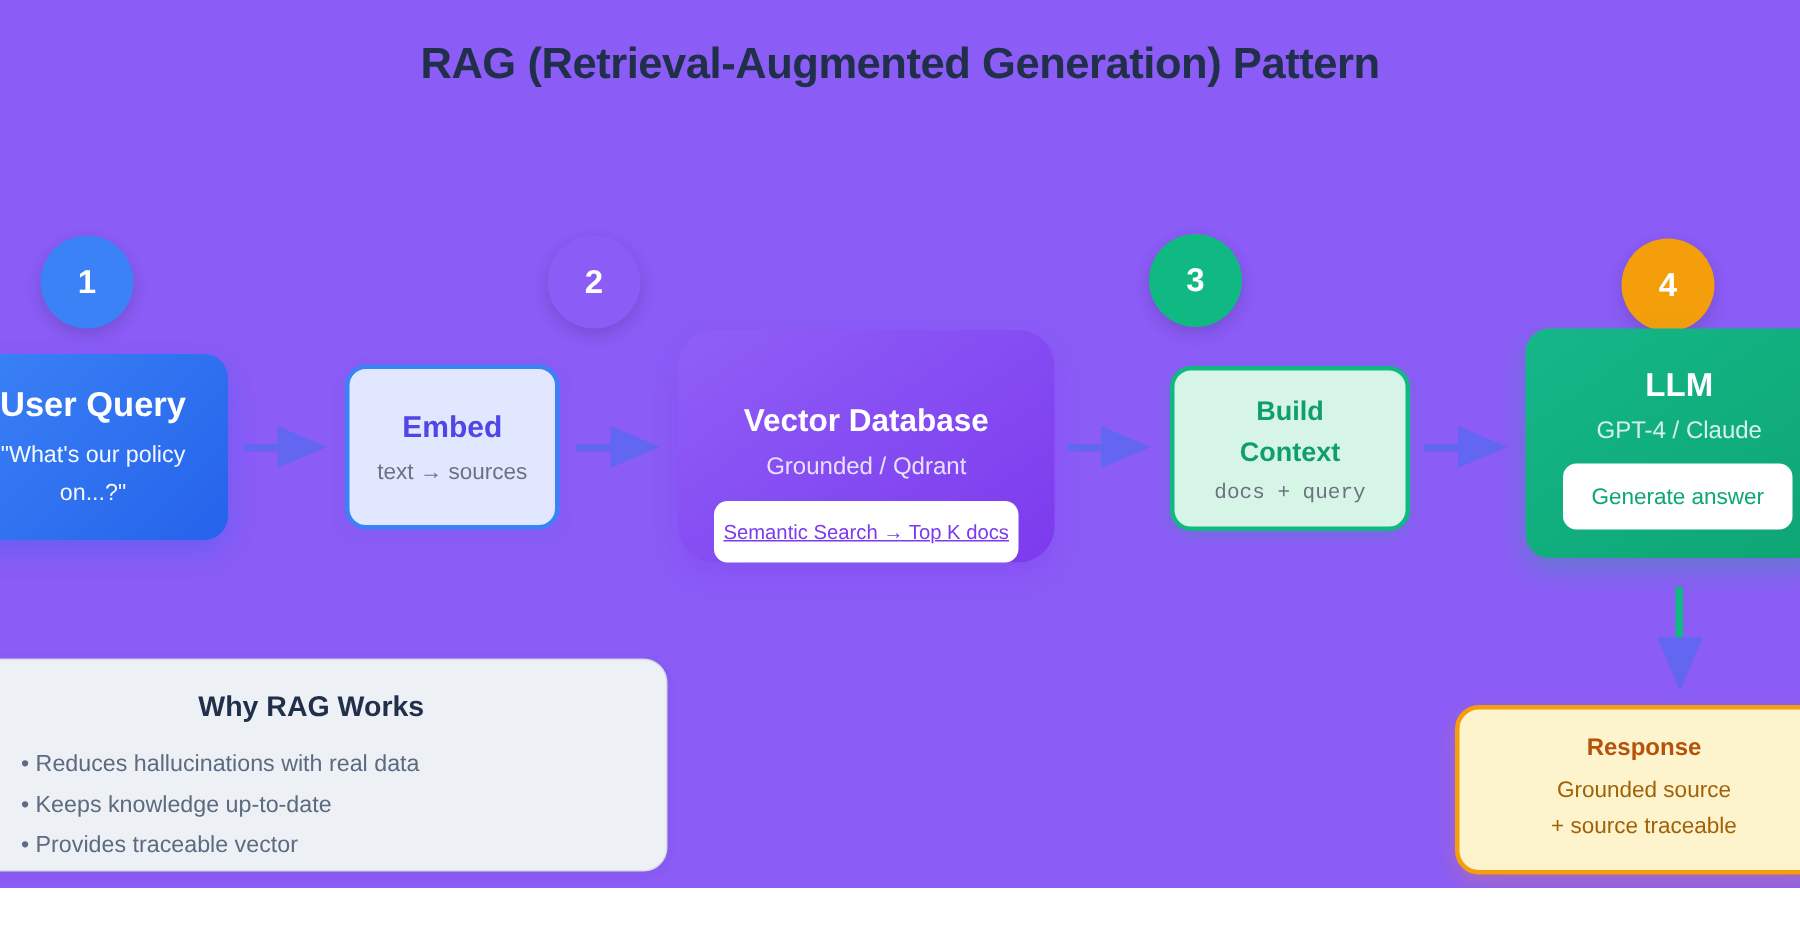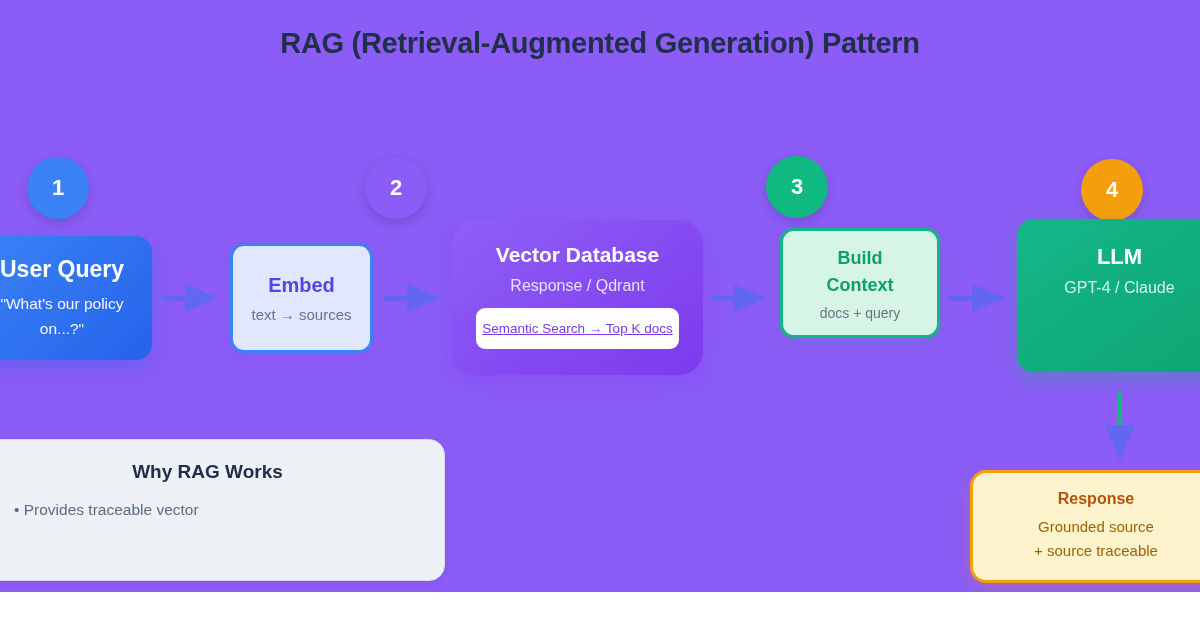--- a/index.html
+++ b/index.html
@@ -58,7 +58,7 @@
     left:452px; top:220px; width:251px; height:155px; border-radius:24px;
     background:linear-gradient(145deg,#8f5ff7,#7c3aed);
     box-shadow:0 8px 18px rgba(124,58,237,0.32);
-    justify-content:flex-start; padding-top:23px;
+    justify-content:flex-end; padding-top:23px;
   }
   .vector-db .node-title { color:#ffffff; font-size:21px; font-weight:bold; }
   .vector-db .node-sub { margin-top:10px; color:#e8e0ff; font-size:16px; }

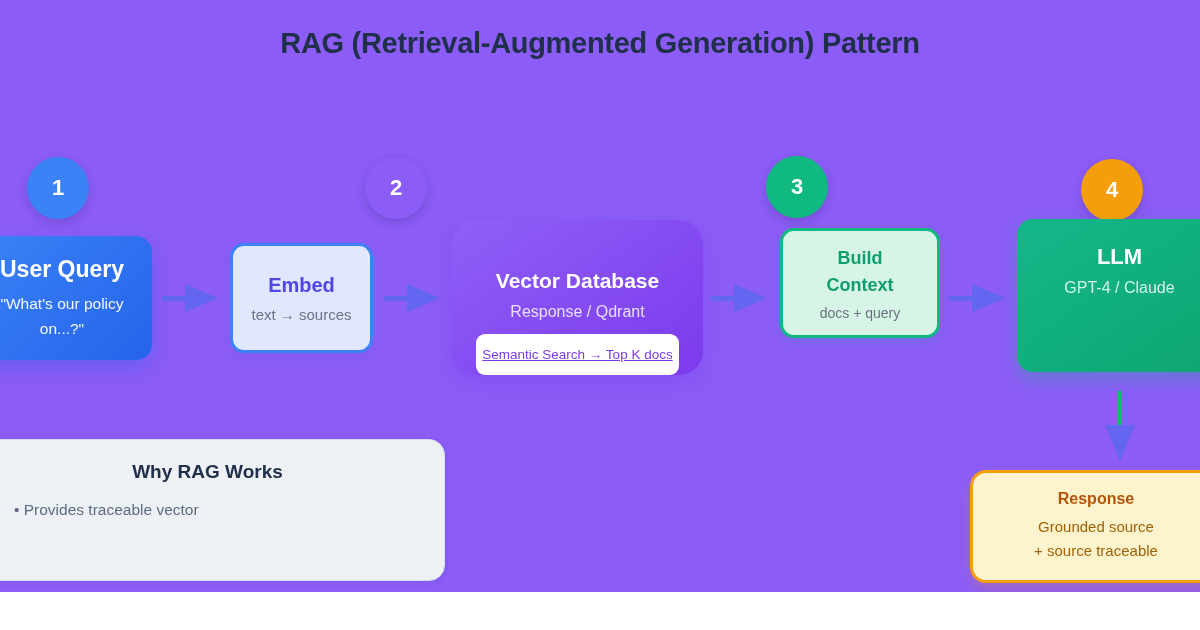--- a/index.html
+++ b/index.html
@@ -69,7 +69,7 @@
   }
 
   .build-context {
-    left:780px; top:228px; width:160px; height:110px; border-radius:14px;
+    left:780px; top:244px; width:160px; height:110px; border-radius:14px;
     background:#d7f5e6; border:3px solid #10b981;
     box-shadow:0 4px 10px rgba(16,185,129,0.16);
   }

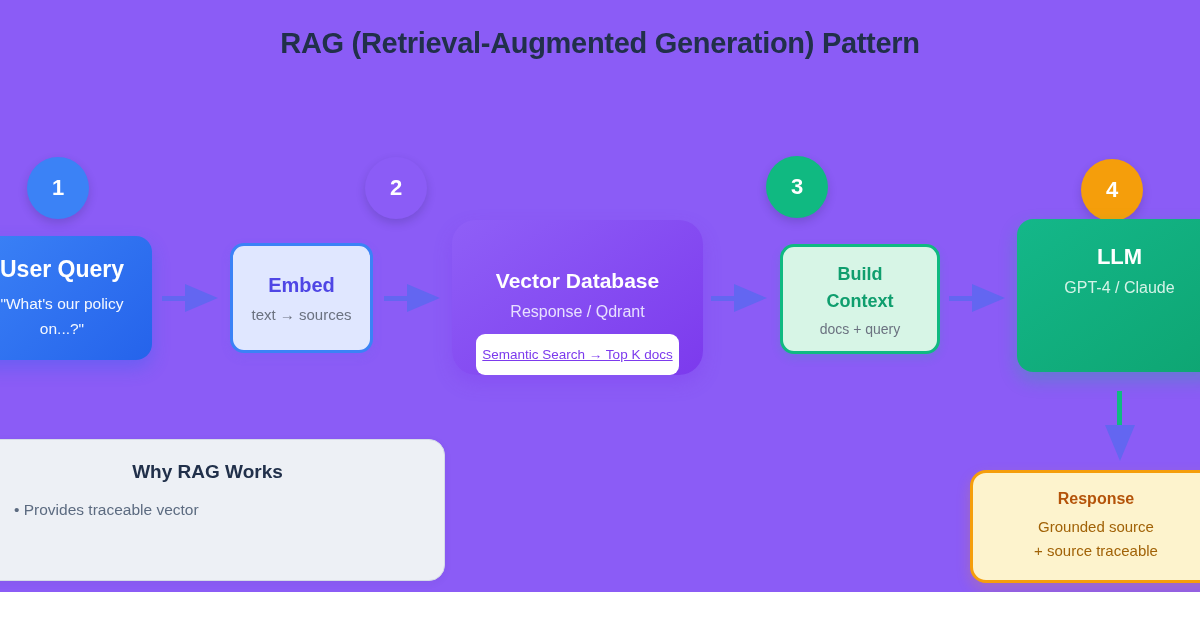--- a/index.html
+++ b/index.html
@@ -155,7 +155,7 @@
 
   <div class="node vector-db">
     <div class="node-title">Vector Database</div>
-    <div class="node-sub">Response / Qdrant</div>
+    <div class="node-sub">Grounded / Qdrant</div>
     <div class="pill">Semantic Search → Top K docs</div>
   </div>
 

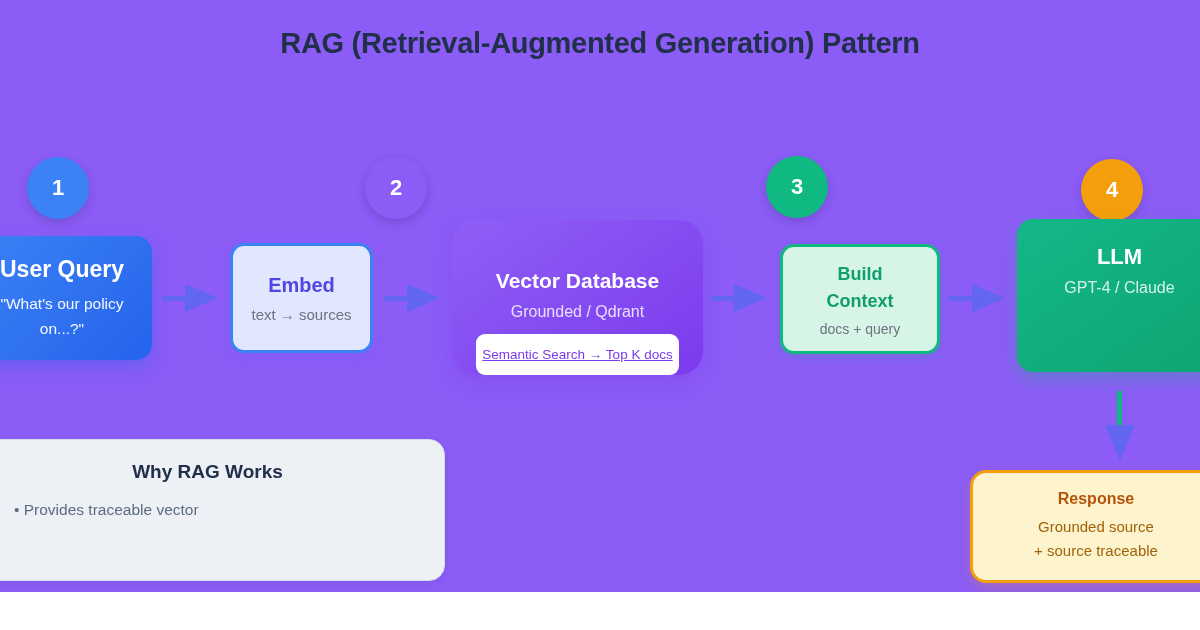--- a/index.html
+++ b/index.html
@@ -77,7 +77,7 @@
     color:#0f9e6e; font-size:18px; font-weight:bold;
     max-width:90px; line-height:27px;
   }
-  .build-context .node-sub { margin-top:6px; color:#6b7280; font-size:14px; }
+  .build-context .node-sub { margin-top:6px; color:#6b7280; font-size:14px;font-family:Liberation Mono, monospace; }
 
   .llm {
     left:1017px; top:219px; width:205px; height:153px; border-radius:16px;

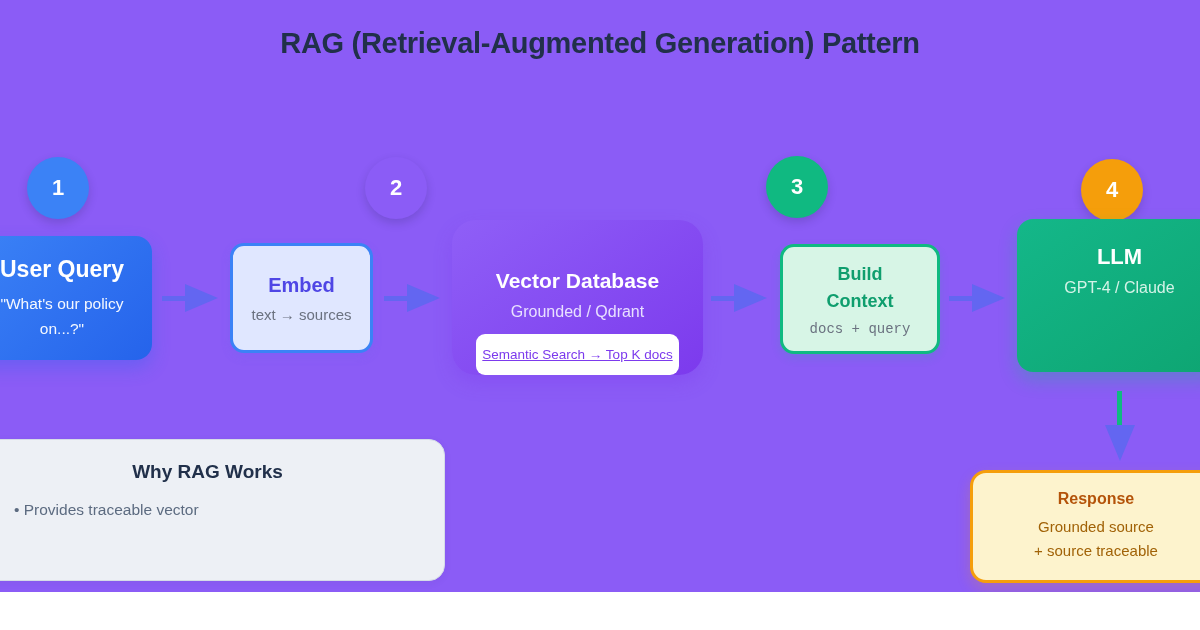--- a/index.html
+++ b/index.html
@@ -177,6 +177,7 @@
   <div class="node llm">
     <div class="node-title">LLM</div>
     <div class="node-sub">GPT-4 / Claude</div>
+    <div class="pill">Generate answer</div>
   </div>
 
   <svg class="arrow adown" width="36" height="72" viewBox="0 0 36 72">

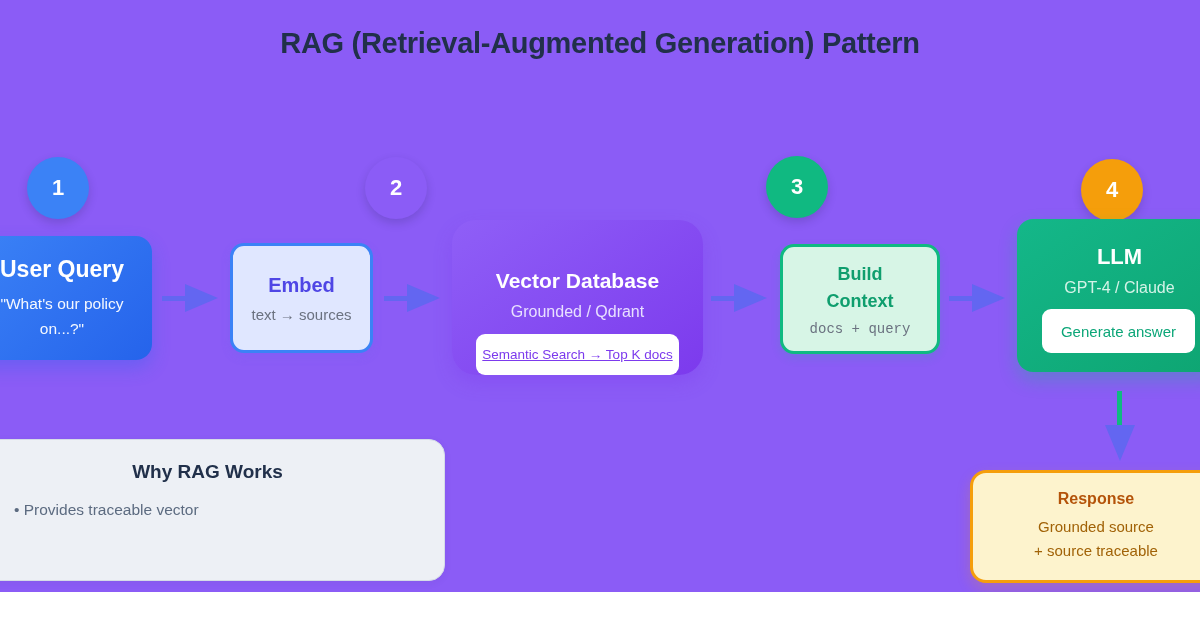--- a/index.html
+++ b/index.html
@@ -196,6 +196,7 @@
   <div class="info-panel">
     <div class="info-title">Why RAG Works</div>
     <div class="info-bullets">
+      <div class="info-bullet">• Reduces hallucinations with real data</div>
       <div class="info-bullet">• Provides traceable vector</div>
     </div>
   </div>

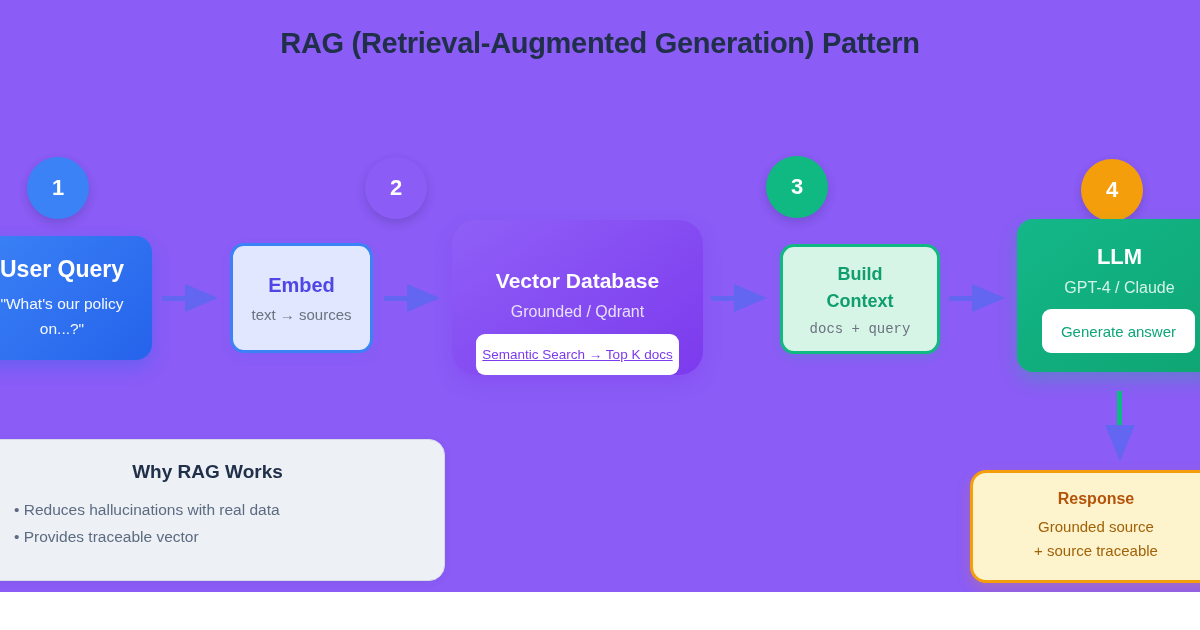--- a/index.html
+++ b/index.html
@@ -197,6 +197,7 @@
     <div class="info-title">Why RAG Works</div>
     <div class="info-bullets">
       <div class="info-bullet">• Reduces hallucinations with real data</div>
+      <div class="info-bullet">• Keeps knowledge up-to-date</div>
       <div class="info-bullet">• Provides traceable vector</div>
     </div>
   </div>

